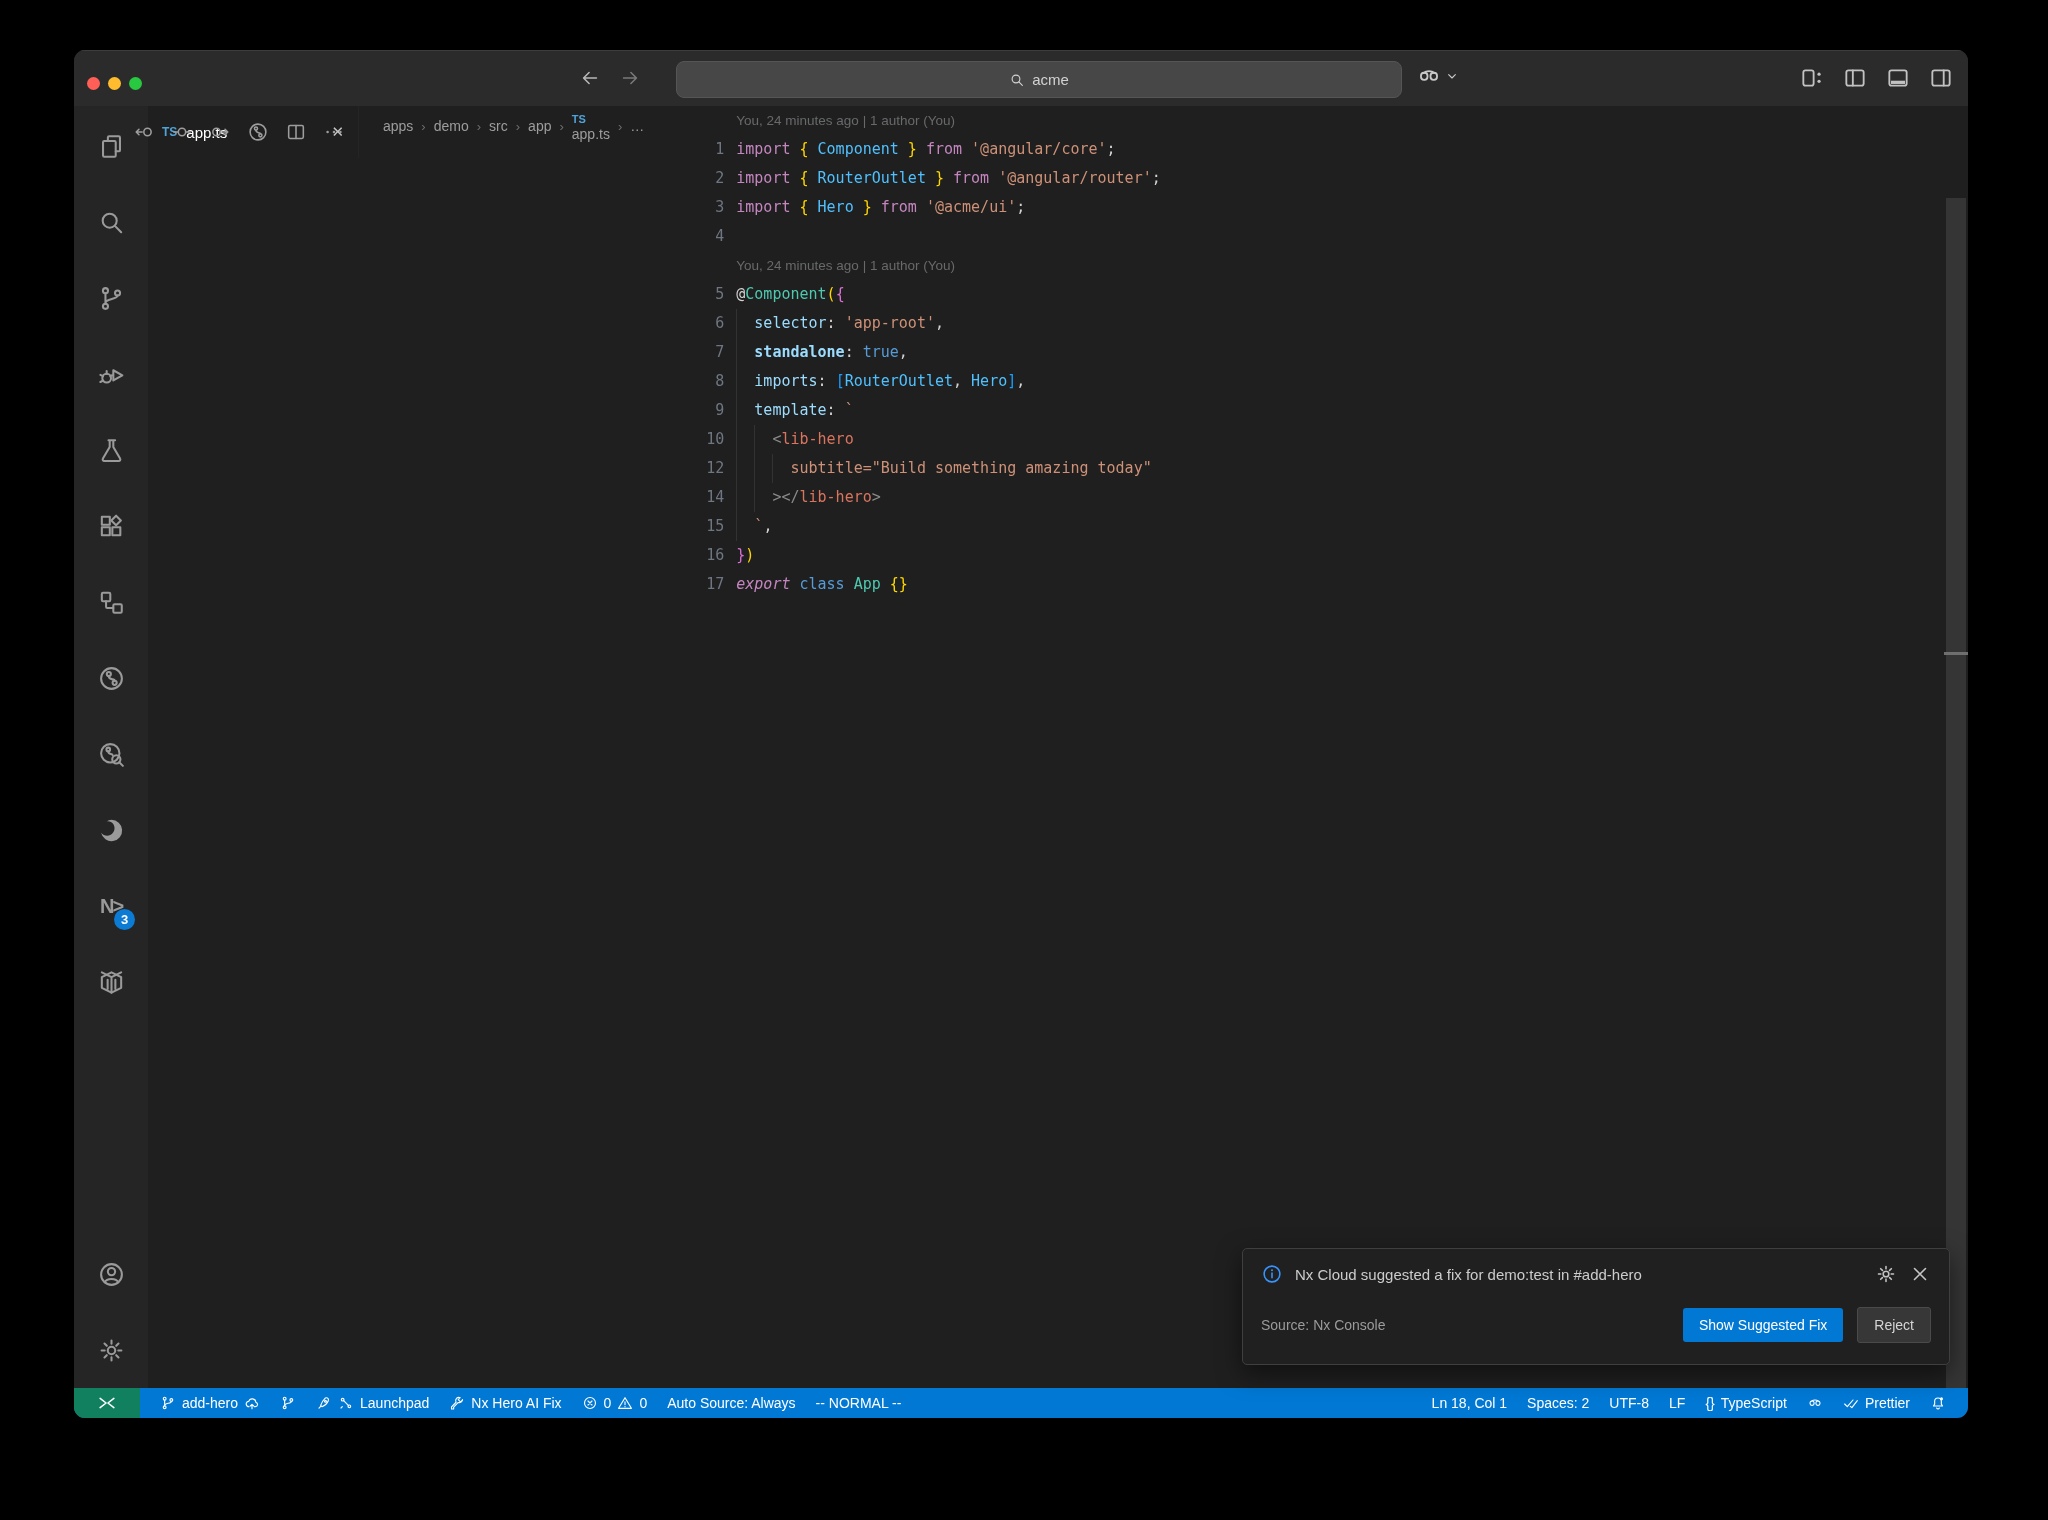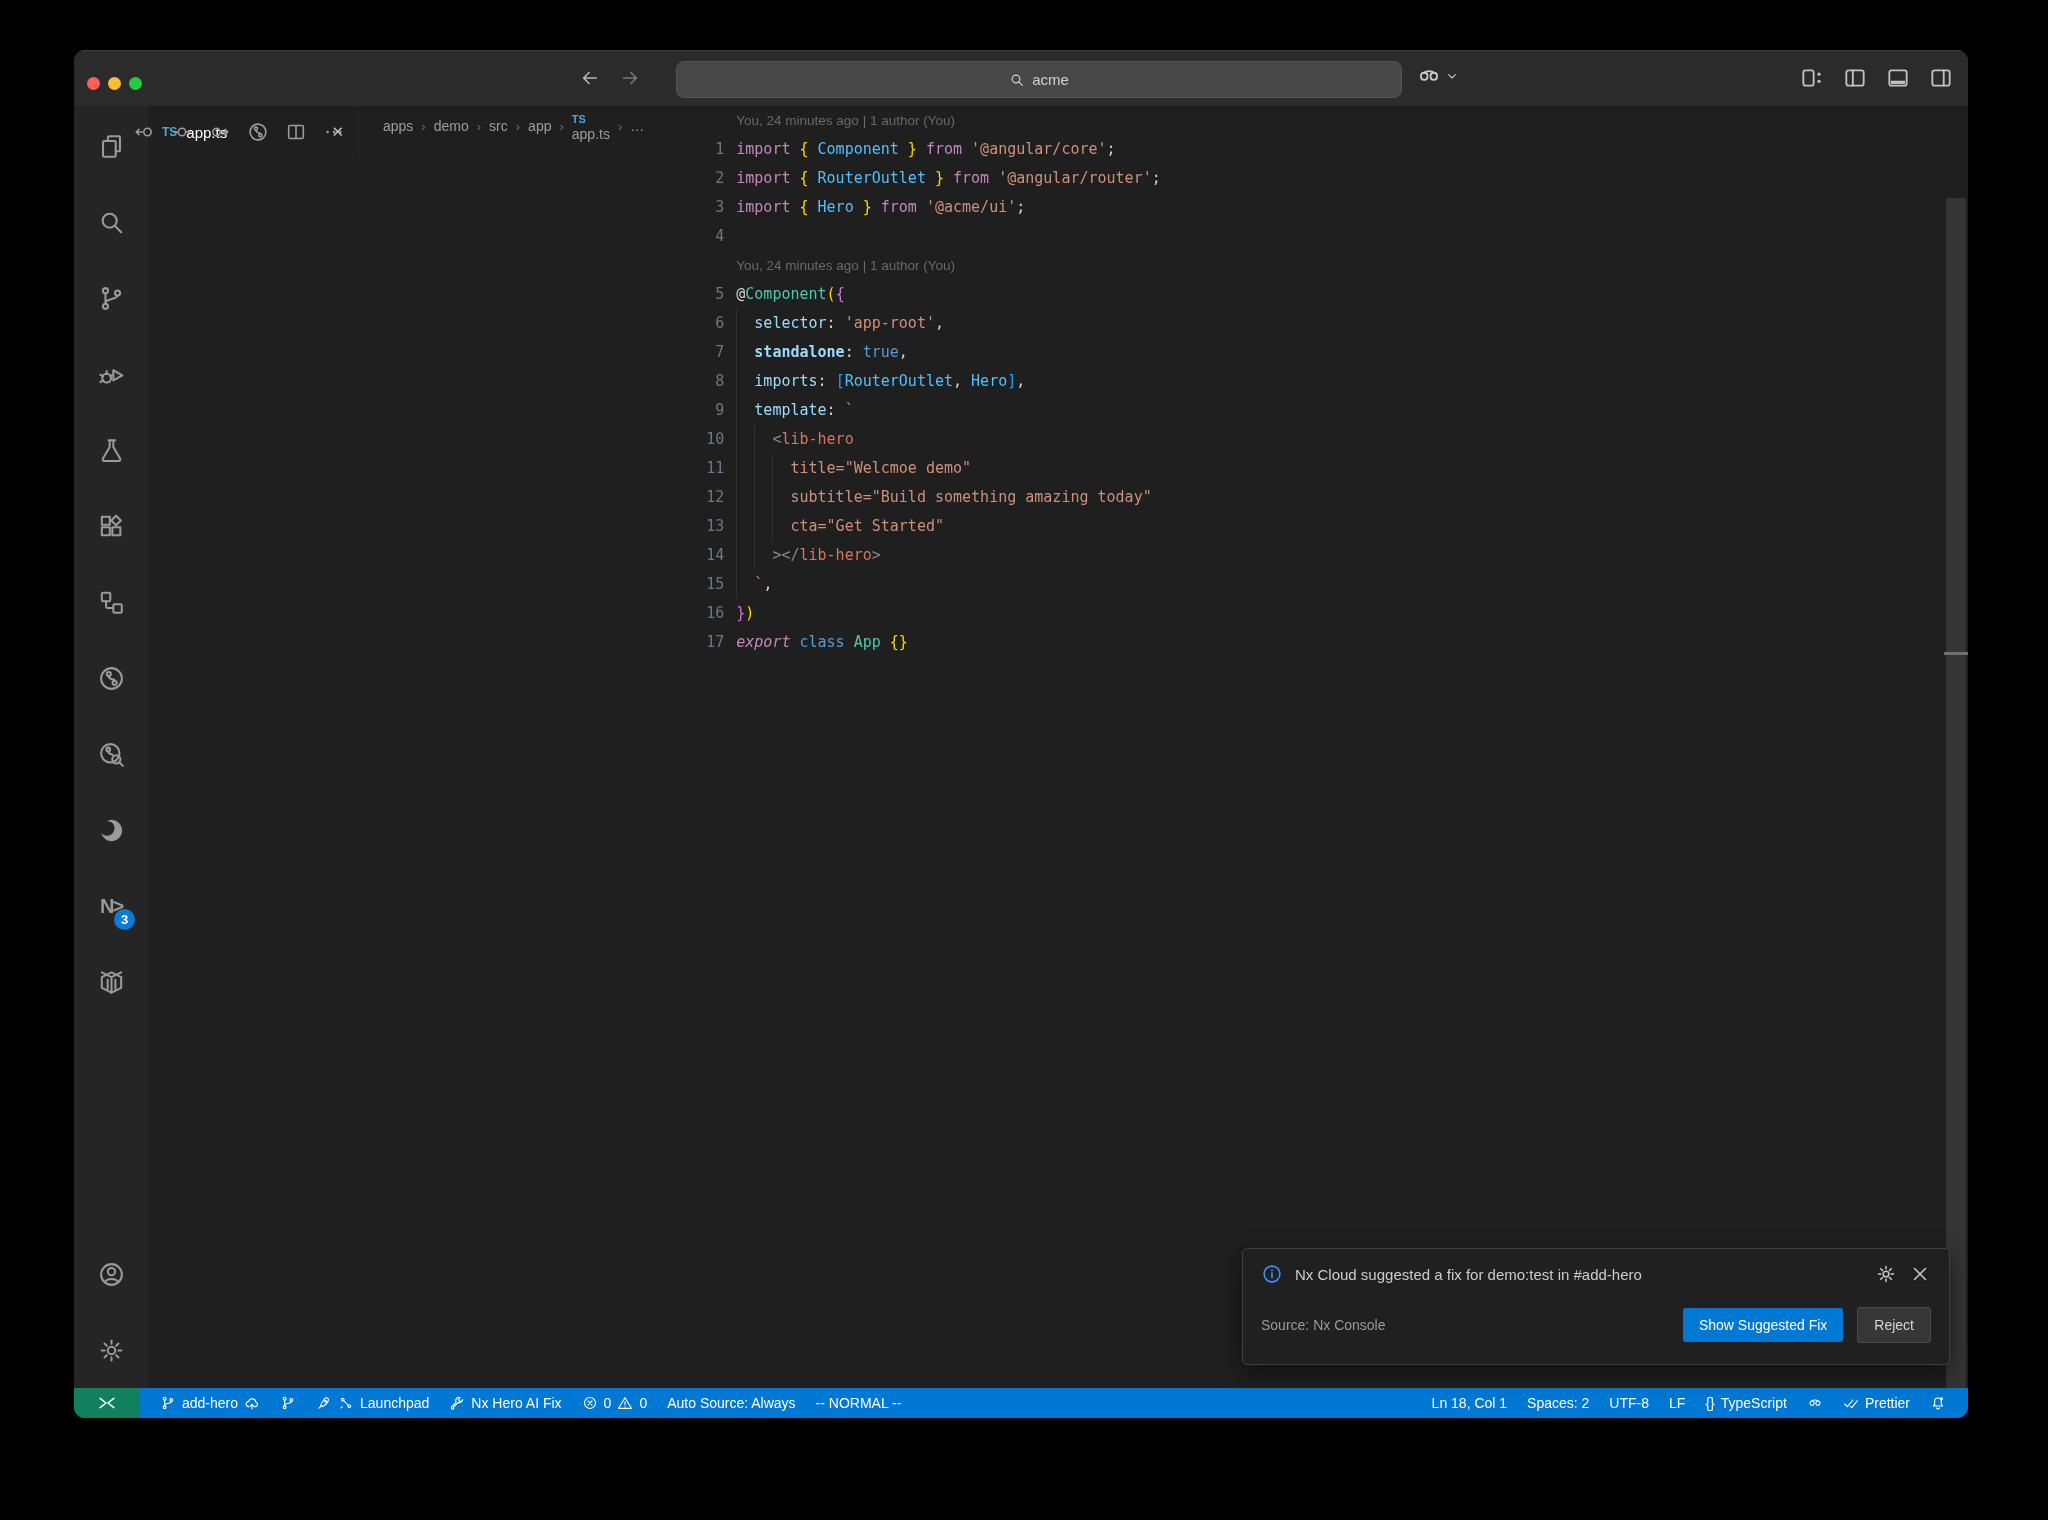--- a/index.html
+++ b/index.html
@@ -355,7 +355,6 @@
             <div class="row"><span class="gutter">8</span><span class="guide" style="left: 92px;"></span><span style="color: rgb(212, 212, 212);">  </span><span style="color: rgb(156, 220, 254);">imports</span><span style="color: rgb(212, 212, 212);">: </span><span style="color: rgb(23, 159, 255);">[</span><span style="color: rgb(79, 193, 255);">RouterOutlet</span><span style="color: rgb(212, 212, 212);">, </span><span style="color: rgb(79, 193, 255);">Hero</span><span style="color: rgb(23, 159, 255);">]</span><span style="color: rgb(212, 212, 212);">,</span></div>
             <div class="row"><span class="gutter">9</span><span class="guide" style="left: 92px;"></span><span style="color: rgb(212, 212, 212);">  </span><span style="color: rgb(156, 220, 254);">template</span><span style="color: rgb(212, 212, 212);">: </span><span style="color: rgb(206, 145, 120);">`</span></div>
             <div class="row"><span class="gutter">10</span><span class="guide" style="left: 92px;"></span><span class="guide" style="left: 110px;"></span><span style="color: rgb(212, 212, 212);">    </span><span style="color: rgb(138, 138, 138);">&lt;</span><span style="color: rgb(217, 116, 95);">lib-hero</span></div>
-            <div class="row"><span class="gutter">11</span><span class="guide" style="left: 92px;"></span><span class="guide" style="left: 110px;"></span><span class="guide" style="left: 128px;"></span><span style="color: rgb(212, 212, 212);">      </span><span style="color: rgb(206, 145, 120);">title="Welcmoe demo"</span></div>
             <div class="row"><span class="gutter">12</span><span class="guide" style="left: 92px;"></span><span class="guide" style="left: 110px;"></span><span class="guide" style="left: 128px;"></span><span style="color: rgb(212, 212, 212);">      </span><span style="color: rgb(206, 145, 120);">subtitle="Build something amazing today"</span></div>
             <div class="row"><span class="gutter">13</span><span class="guide" style="left: 92px;"></span><span class="guide" style="left: 110px;"></span><span class="guide" style="left: 128px;"></span><span style="color: rgb(212, 212, 212);">      </span><span style="color: rgb(206, 145, 120);">cta="Get Started"</span></div>
             <div class="row"><span class="gutter">14</span><span class="guide" style="left: 92px;"></span><span class="guide" style="left: 110px;"></span><span style="color: rgb(212, 212, 212);">    </span><span style="color: rgb(138, 138, 138);">&gt;&lt;/</span><span style="color: rgb(217, 116, 95);">lib-hero</span><span style="color: rgb(138, 138, 138);">&gt;</span></div>

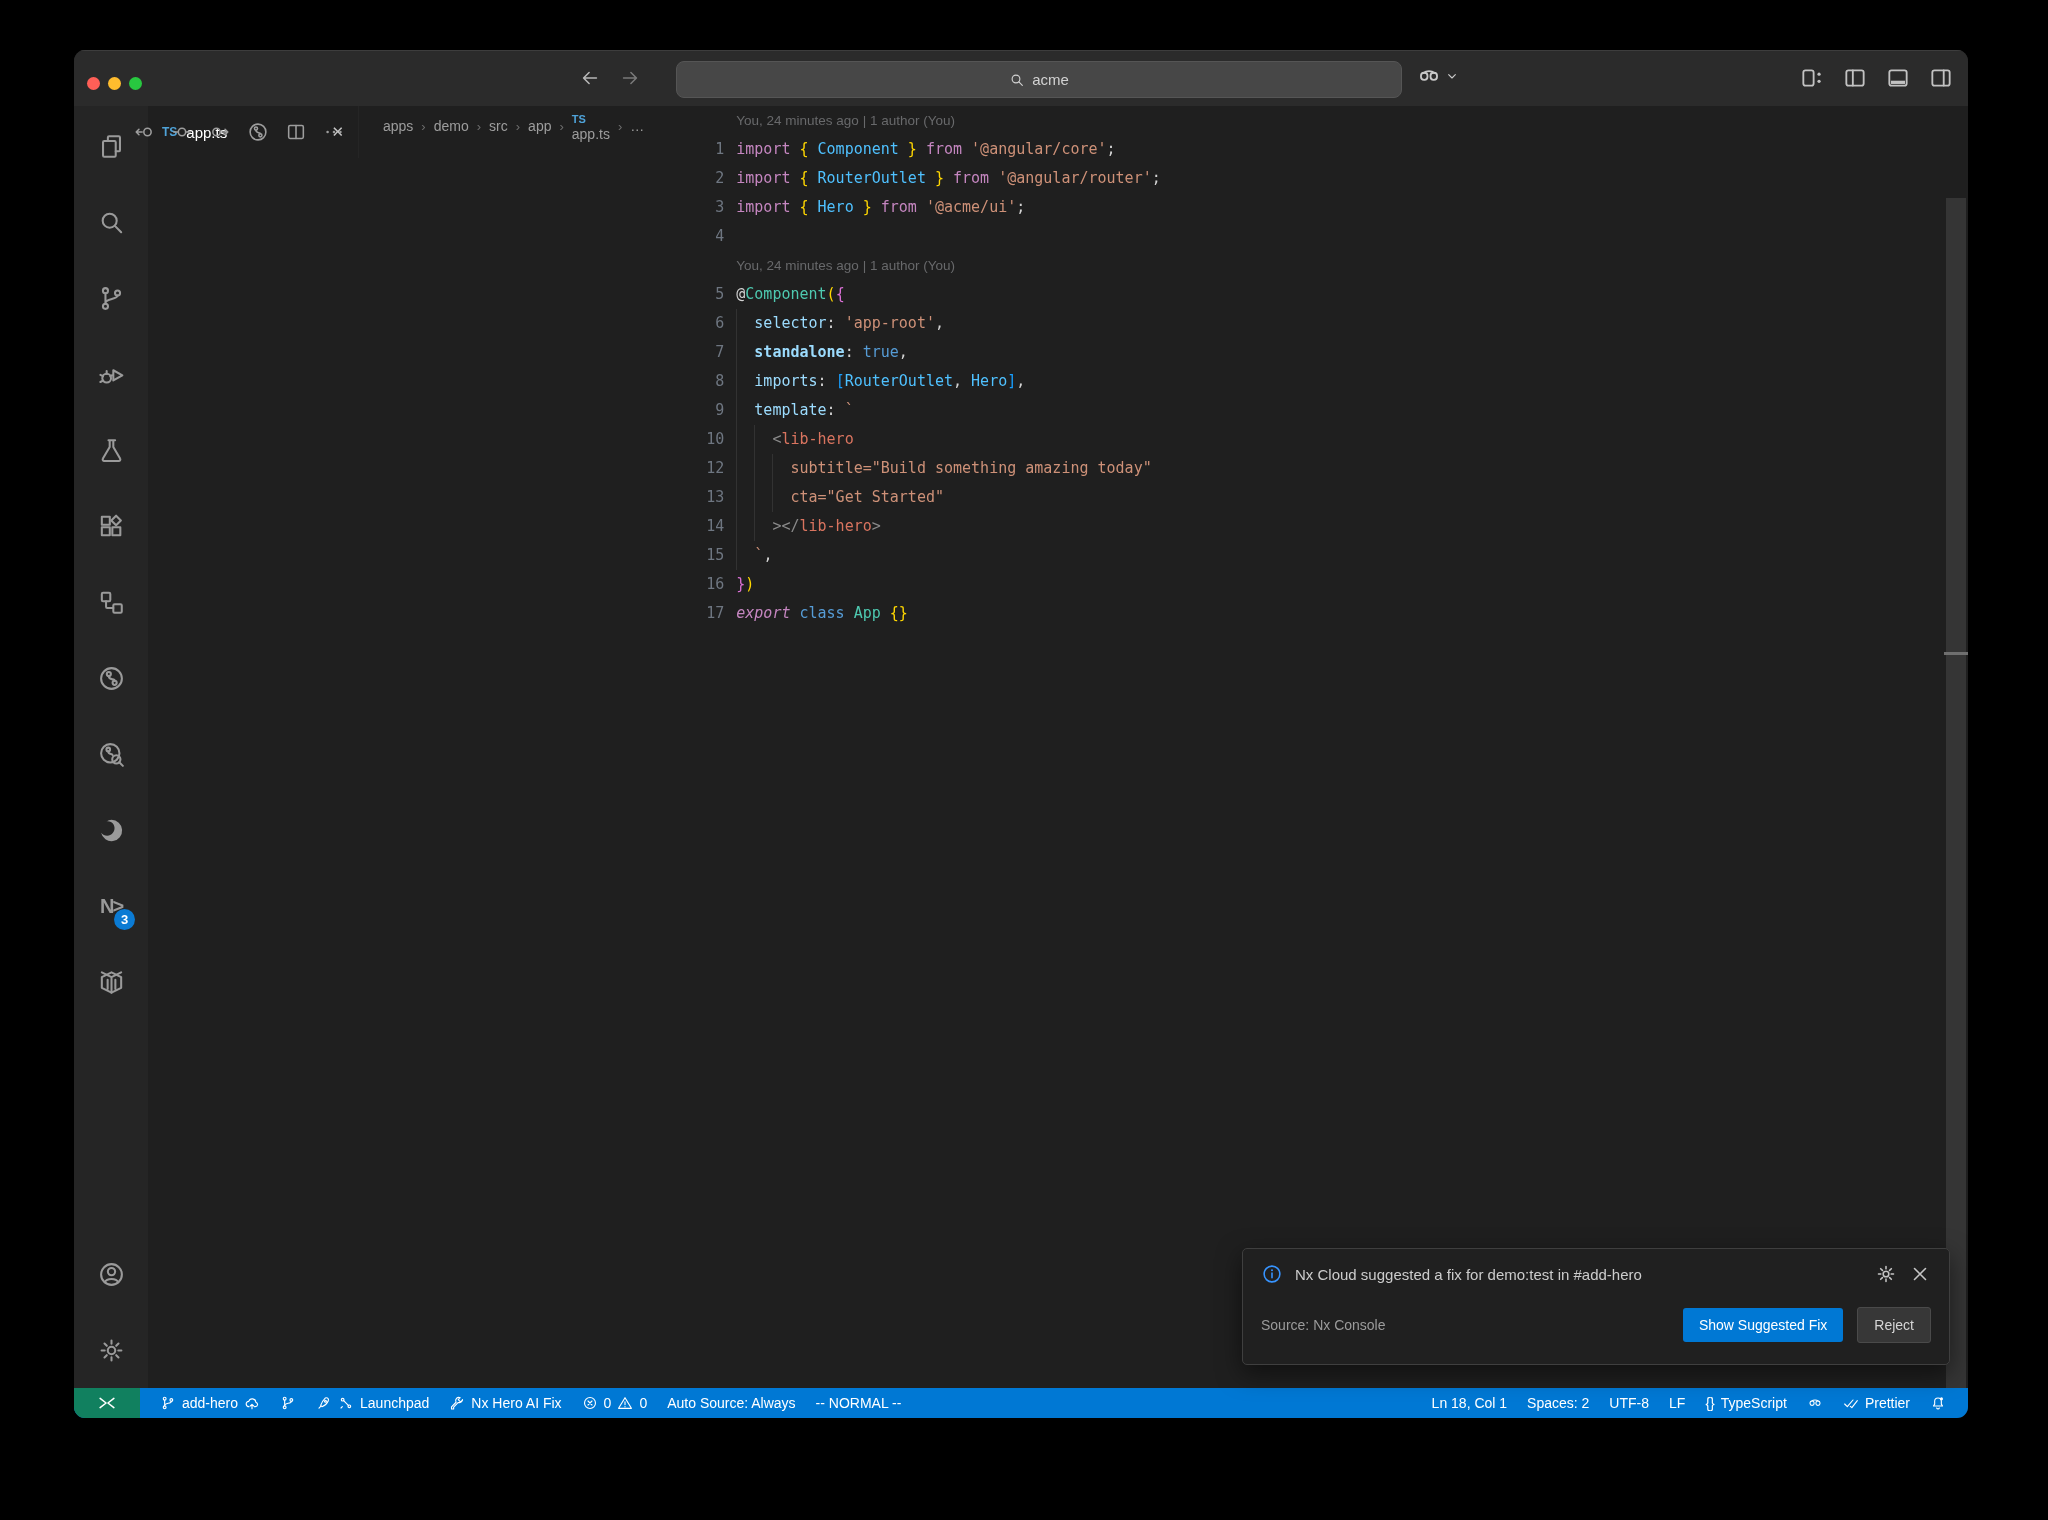--- a/index.html
+++ b/index.html
@@ -356,7 +356,6 @@
             <div class="row"><span class="gutter">9</span><span class="guide" style="left: 92px;"></span><span style="color: rgb(212, 212, 212);">  </span><span style="color: rgb(156, 220, 254);">template</span><span style="color: rgb(212, 212, 212);">: </span><span style="color: rgb(206, 145, 120);">`</span></div>
             <div class="row"><span class="gutter">10</span><span class="guide" style="left: 92px;"></span><span class="guide" style="left: 110px;"></span><span style="color: rgb(212, 212, 212);">    </span><span style="color: rgb(138, 138, 138);">&lt;</span><span style="color: rgb(217, 116, 95);">lib-hero</span></div>
             <div class="row"><span class="gutter">12</span><span class="guide" style="left: 92px;"></span><span class="guide" style="left: 110px;"></span><span class="guide" style="left: 128px;"></span><span style="color: rgb(212, 212, 212);">      </span><span style="color: rgb(206, 145, 120);">subtitle="Build something amazing today"</span></div>
-            <div class="row"><span class="gutter">13</span><span class="guide" style="left: 92px;"></span><span class="guide" style="left: 110px;"></span><span class="guide" style="left: 128px;"></span><span style="color: rgb(212, 212, 212);">      </span><span style="color: rgb(206, 145, 120);">cta="Get Started"</span></div>
             <div class="row"><span class="gutter">14</span><span class="guide" style="left: 92px;"></span><span class="guide" style="left: 110px;"></span><span style="color: rgb(212, 212, 212);">    </span><span style="color: rgb(138, 138, 138);">&gt;&lt;/</span><span style="color: rgb(217, 116, 95);">lib-hero</span><span style="color: rgb(138, 138, 138);">&gt;</span></div>
             <div class="row"><span class="gutter">15</span><span class="guide" style="left: 92px;"></span><span style="color: rgb(212, 212, 212);">  </span><span style="color: rgb(206, 145, 120);">`</span><span style="color: rgb(212, 212, 212);">,</span></div>
             <div class="row"><span class="gutter">16</span><span style="color: rgb(218, 112, 214);">}</span><span style="color: rgb(255, 215, 0);">)</span></div>

